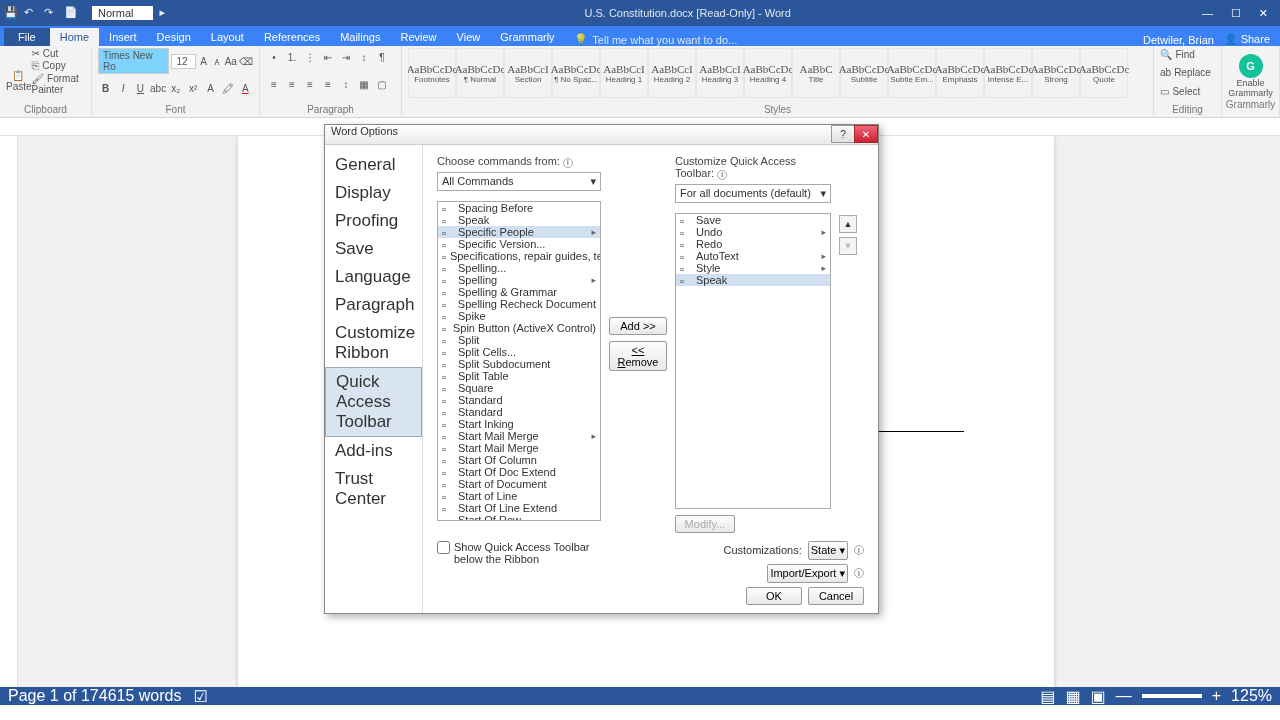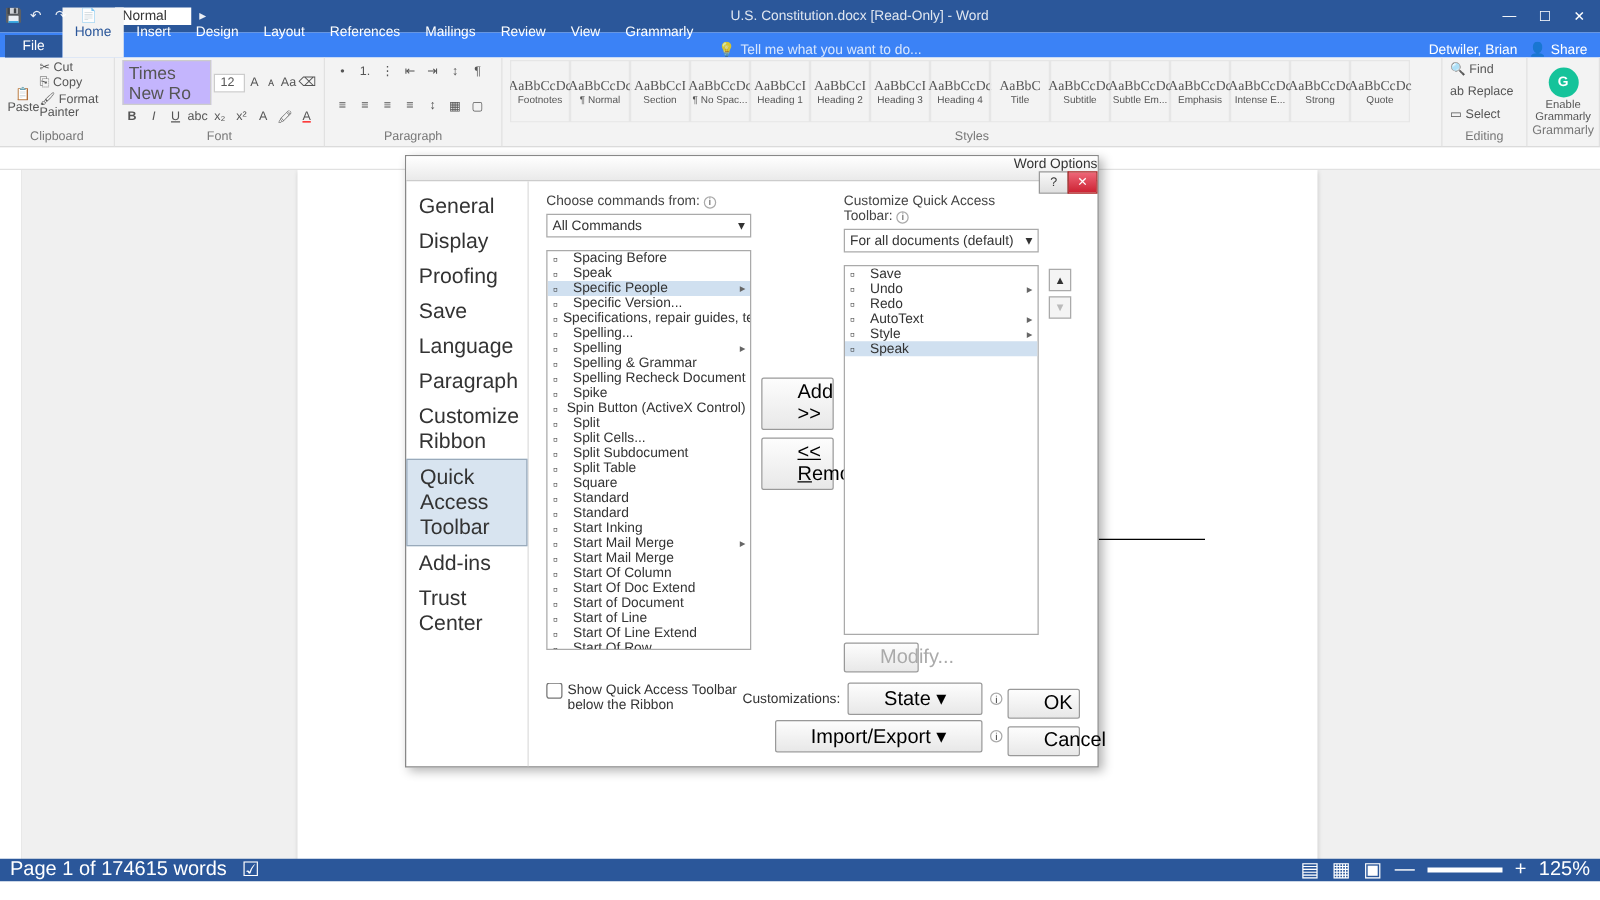--- a/index.html
+++ b/index.html
@@ -16,7 +16,7 @@
 
 .ribbon-tabs { background: #3b82f6; height: 20px; display: flex; align-items: flex-end; font-size: 11px; color: #fff; padding-left: 4px; }
 .ribbon-tabs .file-tab { background: #2b579a; padding: 3px 14px; }
-.ribbon-tabs .tab { padding: 14px 10px; cursor: pointer; }
+.ribbon-tabs .tab { padding: 3px 10px; cursor: pointer; }
 .ribbon-tabs .tab.active { background: #f3f3f3; color: #2b579a; }
 .ribbon-tabs .tell-me { margin-left: 10px; opacity: 0.8; display: flex; align-items: center; gap: 4px; }
 .ribbon-tabs .right { margin-left: auto; display: flex; align-items: center; gap: 10px; padding-right: 10px; }

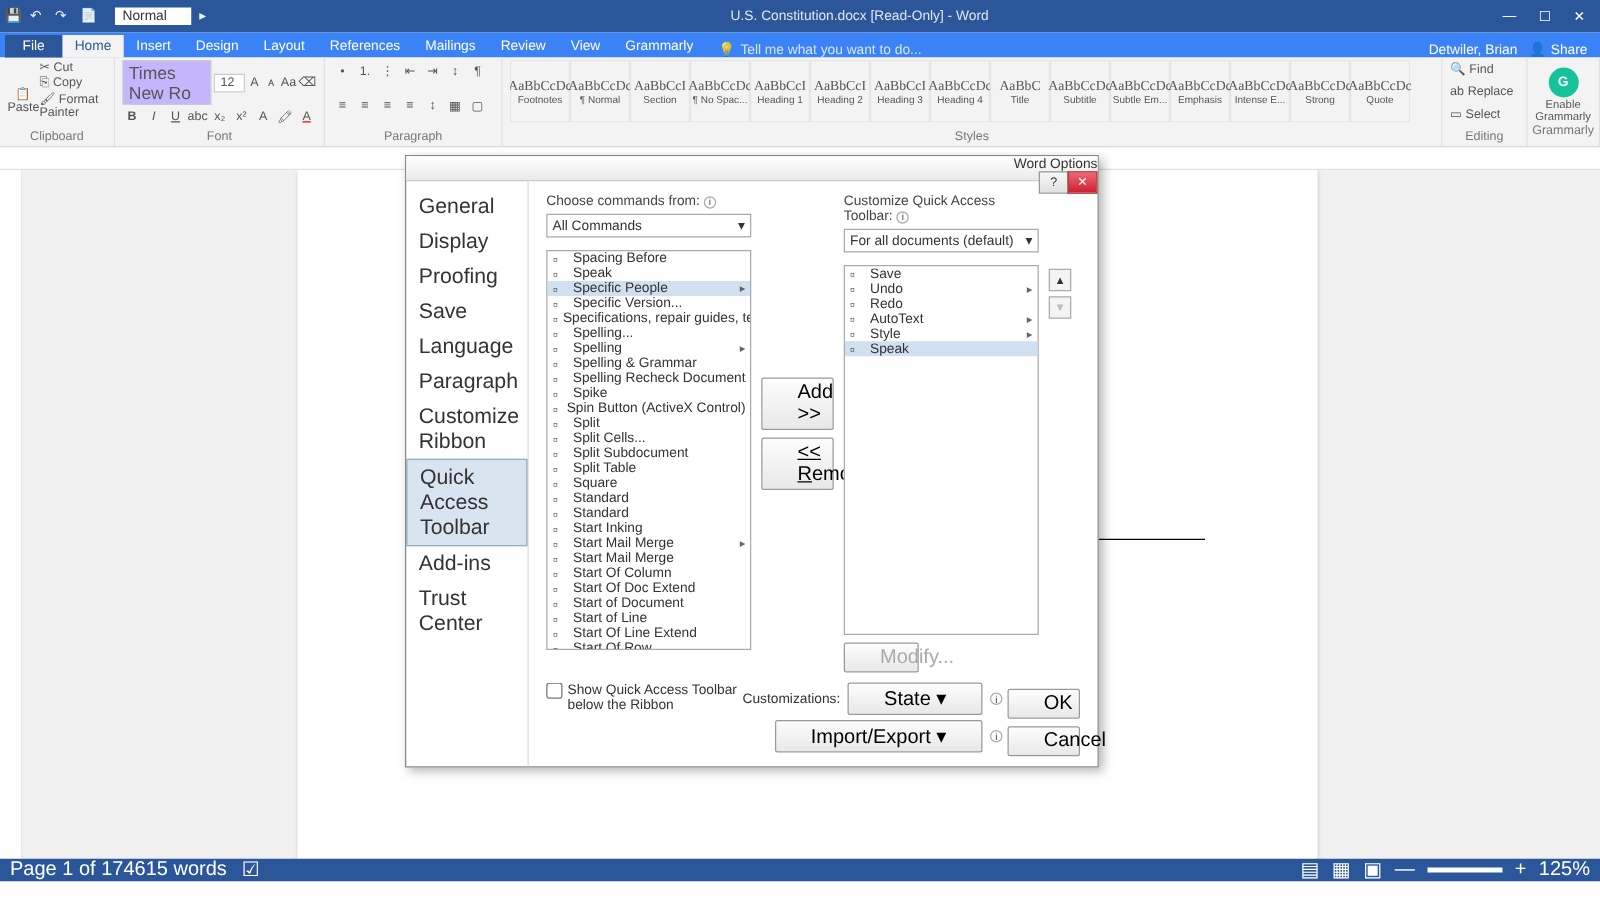--- a/index.html
+++ b/index.html
@@ -31,7 +31,7 @@
 .ribbon .clipboard .side { display: flex; flex-direction: column; gap: 1px; font-size: 10px; }
 .ribbon .font { width: 168px; }
 .ribbon .font-row { display: flex; gap: 2px; align-items: center; }
-.ribbon .font-name { border: 1px solid #ccc; background: #c4b5fd; padding: 1px 4px; font-size: 14px; width: 96px; }
+.ribbon .font-name { border: 1px solid #ccc; background: #7dd3fc; padding: 1px 4px; font-size: 10px; width: 96px; }
 .ribbon .font-size { border: 1px solid #ccc; background: #fff; padding: 1px 4px; font-size: 10px; width: 30px; }
 .ribbon .btn-tiny { width: 16px; height: 18px; display: inline-flex; align-items: center; justify-content: center; font-size: 10px; }
 .ribbon .paragraph { width: 142px; }

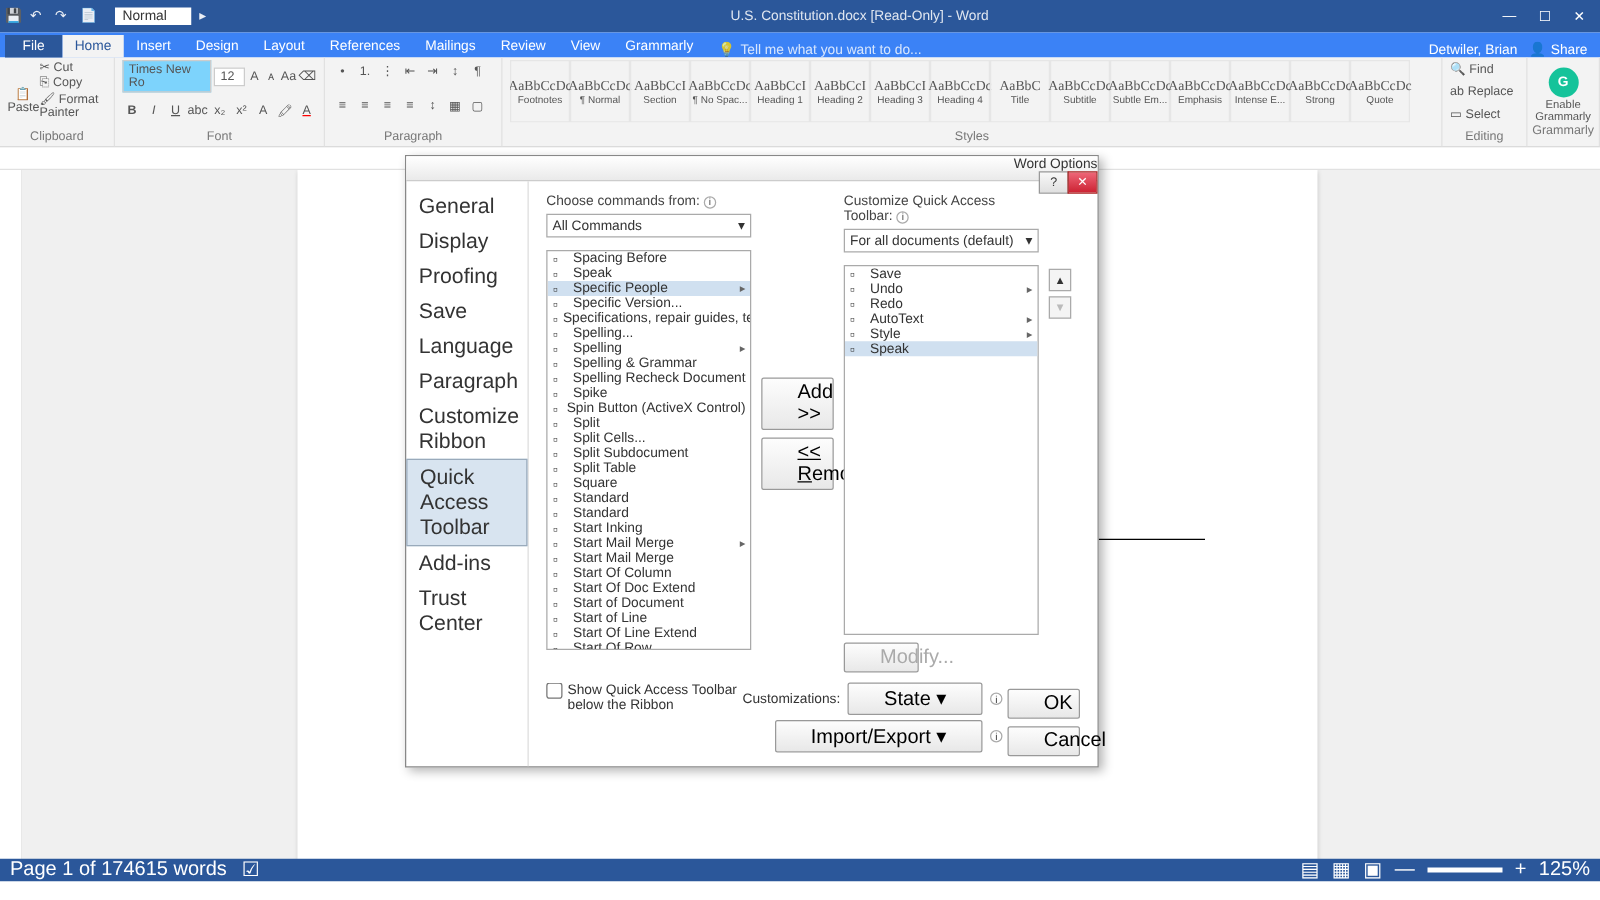--- a/index.html
+++ b/index.html
@@ -58,7 +58,7 @@
 
 
 .dialog { position: absolute; left: 324px; top: 124px; width: 555px; height: 490px; background: #fff; border: 1px solid #888; box-shadow: 3px 3px 8px rgba(0,0,0,0.3); font-size: 11px; color: #333; }
-.dialog-title { height: 20px; background: linear-gradient(#fff, #eaeaea); border-bottom: 1px solid #ccc; display: flex; align-items: flex-end; padding-left: 6px; font-size: 11px; flex-direction: column; }
+.dialog-title { height: 20px; background: linear-gradient(#fff, #eaeaea); border-bottom: 1px solid #ccc; display: flex; align-items: flex-start; padding-left: 6px; font-size: 11px; }
 .dialog-title .right { margin-left: auto; display: flex; }
 .dialog-title .dlg-btn { width: 24px; height: 18px; border: 1px solid #999; background: linear-gradient(#f8f8f8,#e0e0e0); display: flex; align-items: center; justify-content: center; font-size: 10px; margin-left: -1px; }
 .dialog-title .dlg-close { background: linear-gradient(#e67,#c23); color: #fff; border-color: #a22; }

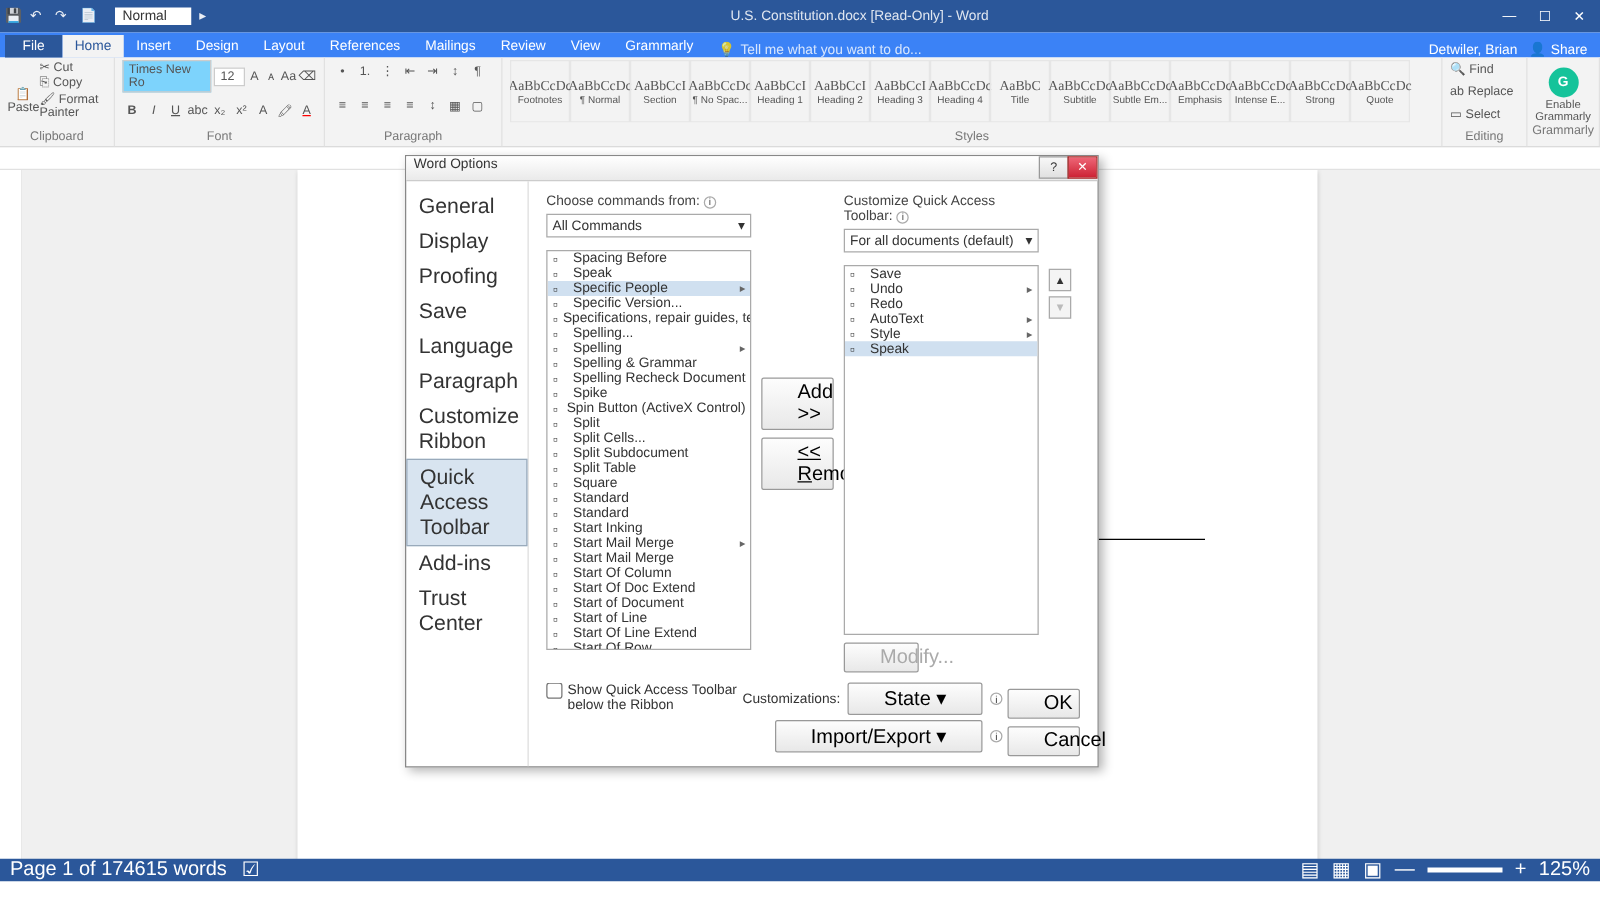--- a/index.html
+++ b/index.html
@@ -81,7 +81,7 @@
 .listbox .item .sm-icon { width: 12px; height: 10px; display: inline-block; }
 .listbox .item .arrow { margin-left: auto; font-size: 9px; color: #666; }
 .mid-buttons { display: flex; flex-direction: column; justify-content: center; gap: 6px; }
-.btn { border: 1px solid #999; background: linear-gradient(#fdfdfd,#e8e8e8); padding: 2px 28px; font-size: 16px; cursor: pointer; border-radius: 2px; }
+.btn { border: 1px solid #999; background: linear-gradient(#fdfdfd,#e8e8e8); padding: 2px 2px; font-size: 11px; cursor: pointer; border-radius: 2px; }
 .btn:disabled { color: #aaa; }
 .arrow-btns { display: flex; flex-direction: column; gap: 4px; align-items: center; margin-top: 60px; }
 .arrow-btn { width: 18px; height: 18px; border: 1px solid #aaa; background: #f4f4f4; display: flex; align-items: center; justify-content: center; font-size: 9px; }

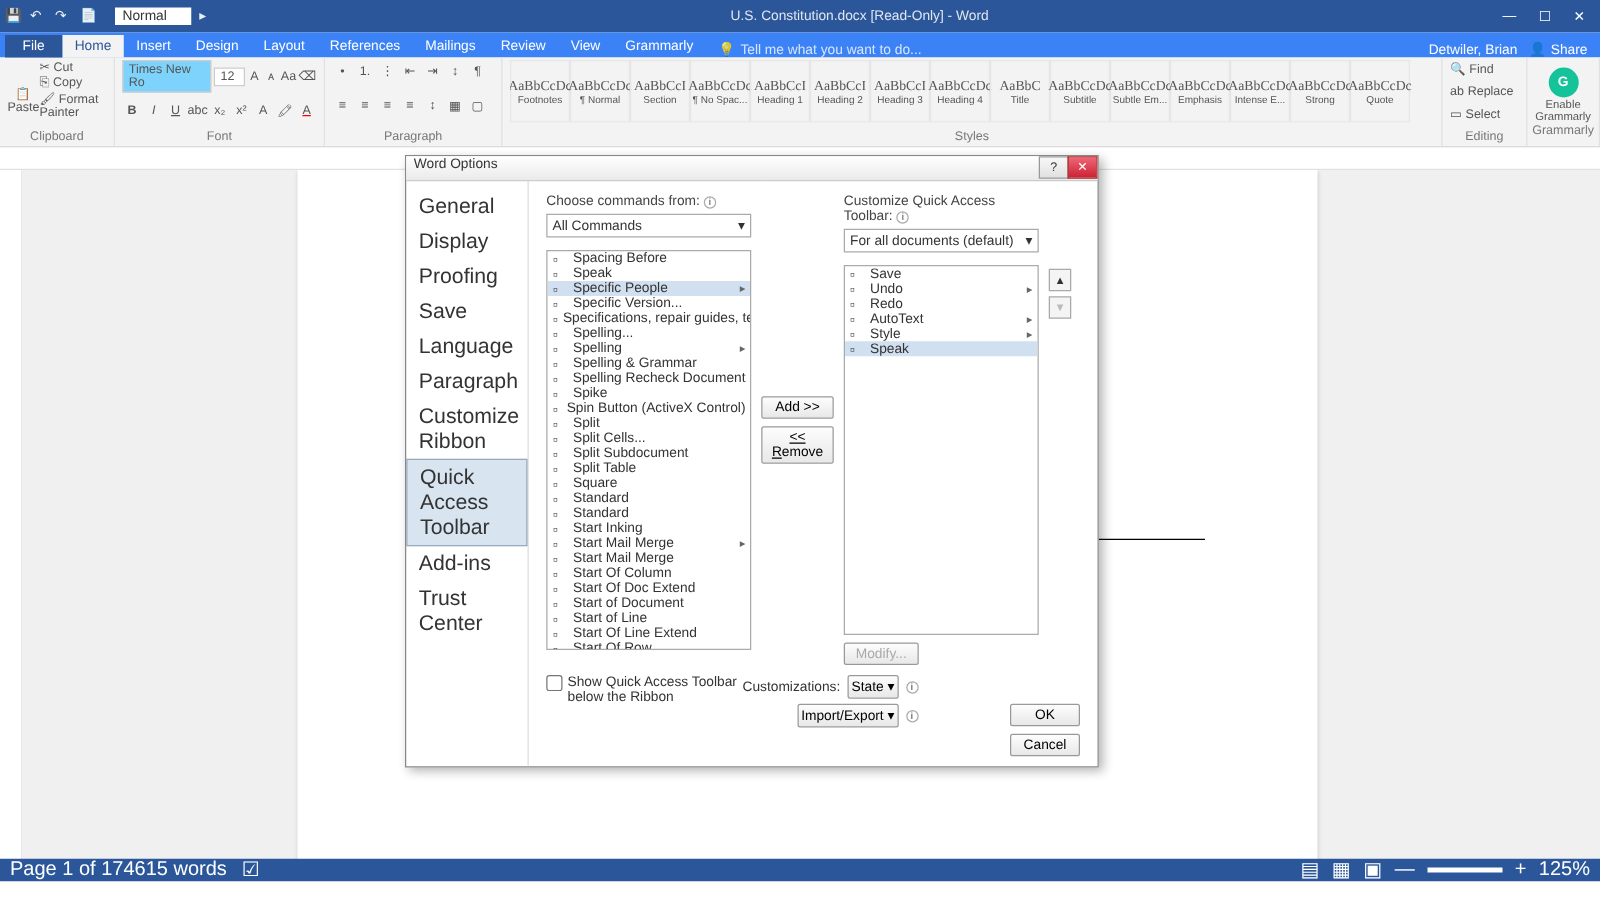--- a/index.html
+++ b/index.html
@@ -85,7 +85,7 @@
 .btn:disabled { color: #aaa; }
 .arrow-btns { display: flex; flex-direction: column; gap: 4px; align-items: center; margin-top: 60px; }
 .arrow-btn { width: 18px; height: 18px; border: 1px solid #aaa; background: #f4f4f4; display: flex; align-items: center; justify-content: center; font-size: 9px; }
-.below-lists { margin-top: 8px; display: flex; align-items: flex-start; font-size: 11px; }
+.below-lists { margin-top: 8px; display: flex; justify-content: space-between; align-items: flex-start; font-size: 11px; }
 .checkbox-row { display: flex; align-items: flex-start; gap: 4px; }
 .dialog-footer { position: absolute; bottom: 8px; right: 14px; display: flex; gap: 6px; flex-direction: column; }
 .right-listbox .item.selected { background: #d0e0f0; }

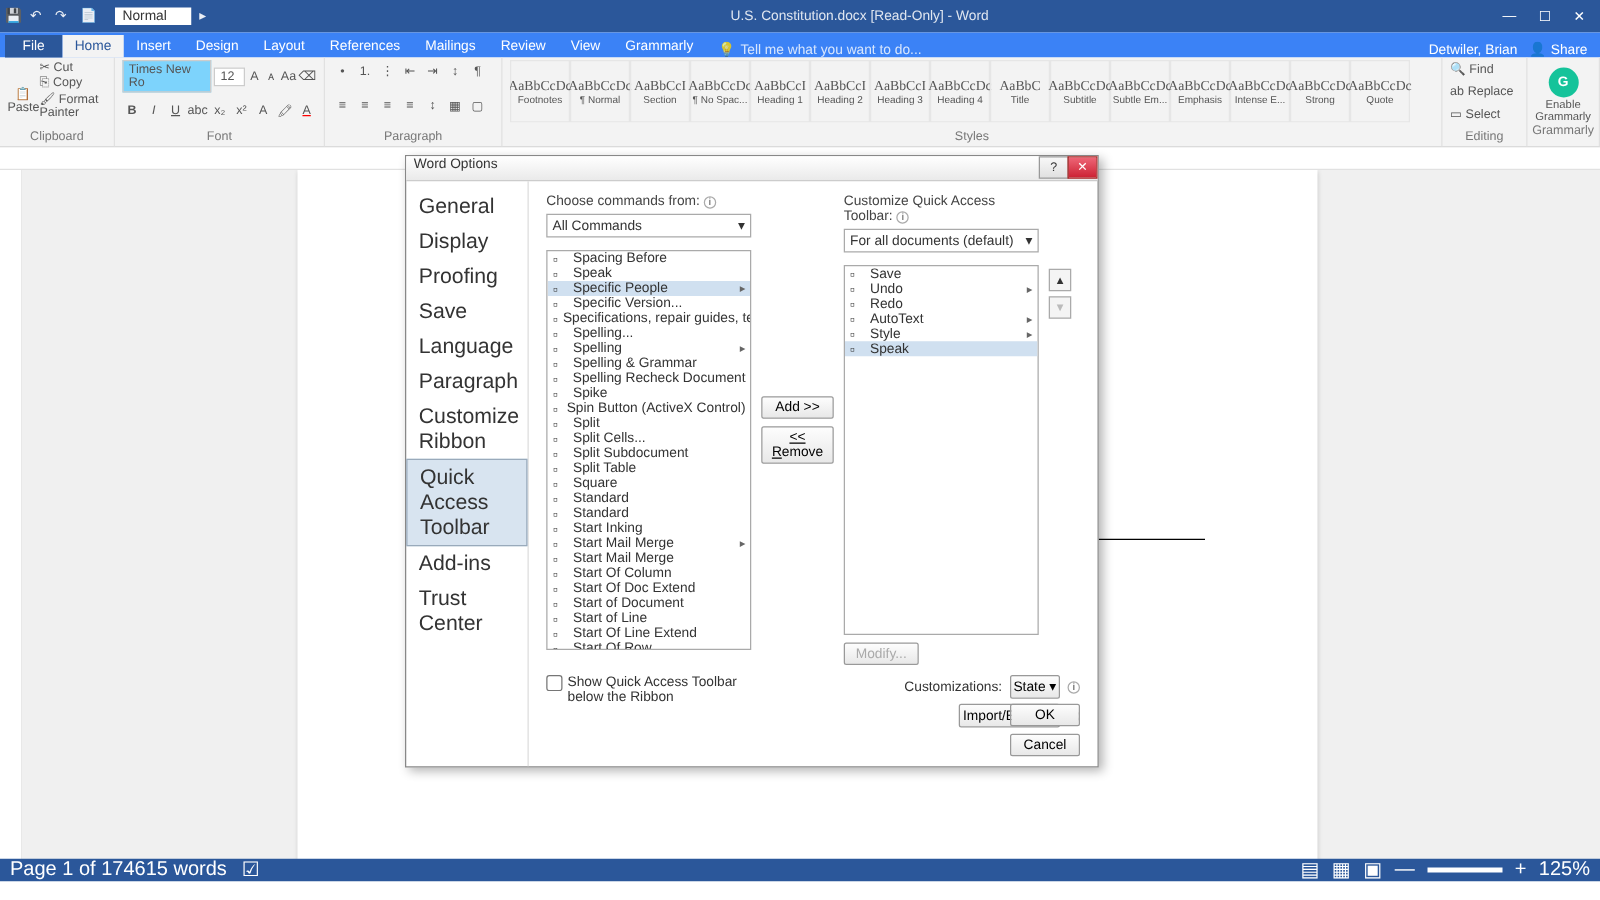--- a/index.html
+++ b/index.html
@@ -87,7 +87,7 @@
 .arrow-btn { width: 18px; height: 18px; border: 1px solid #aaa; background: #f4f4f4; display: flex; align-items: center; justify-content: center; font-size: 9px; }
 .below-lists { margin-top: 8px; display: flex; justify-content: space-between; align-items: flex-start; font-size: 11px; }
 .checkbox-row { display: flex; align-items: flex-start; gap: 4px; }
-.dialog-footer { position: absolute; bottom: 8px; right: 14px; display: flex; gap: 6px; flex-direction: column; }
+.dialog-footer { position: absolute; bottom: 8px; right: 14px; display: flex; gap: 6px; }
 .right-listbox .item.selected { background: #d0e0f0; }
 .customizations { display: flex; flex-direction: column; align-items: flex-end; gap: 4px; }
 .cust-row { display: flex; align-items: center; gap: 6px; }

